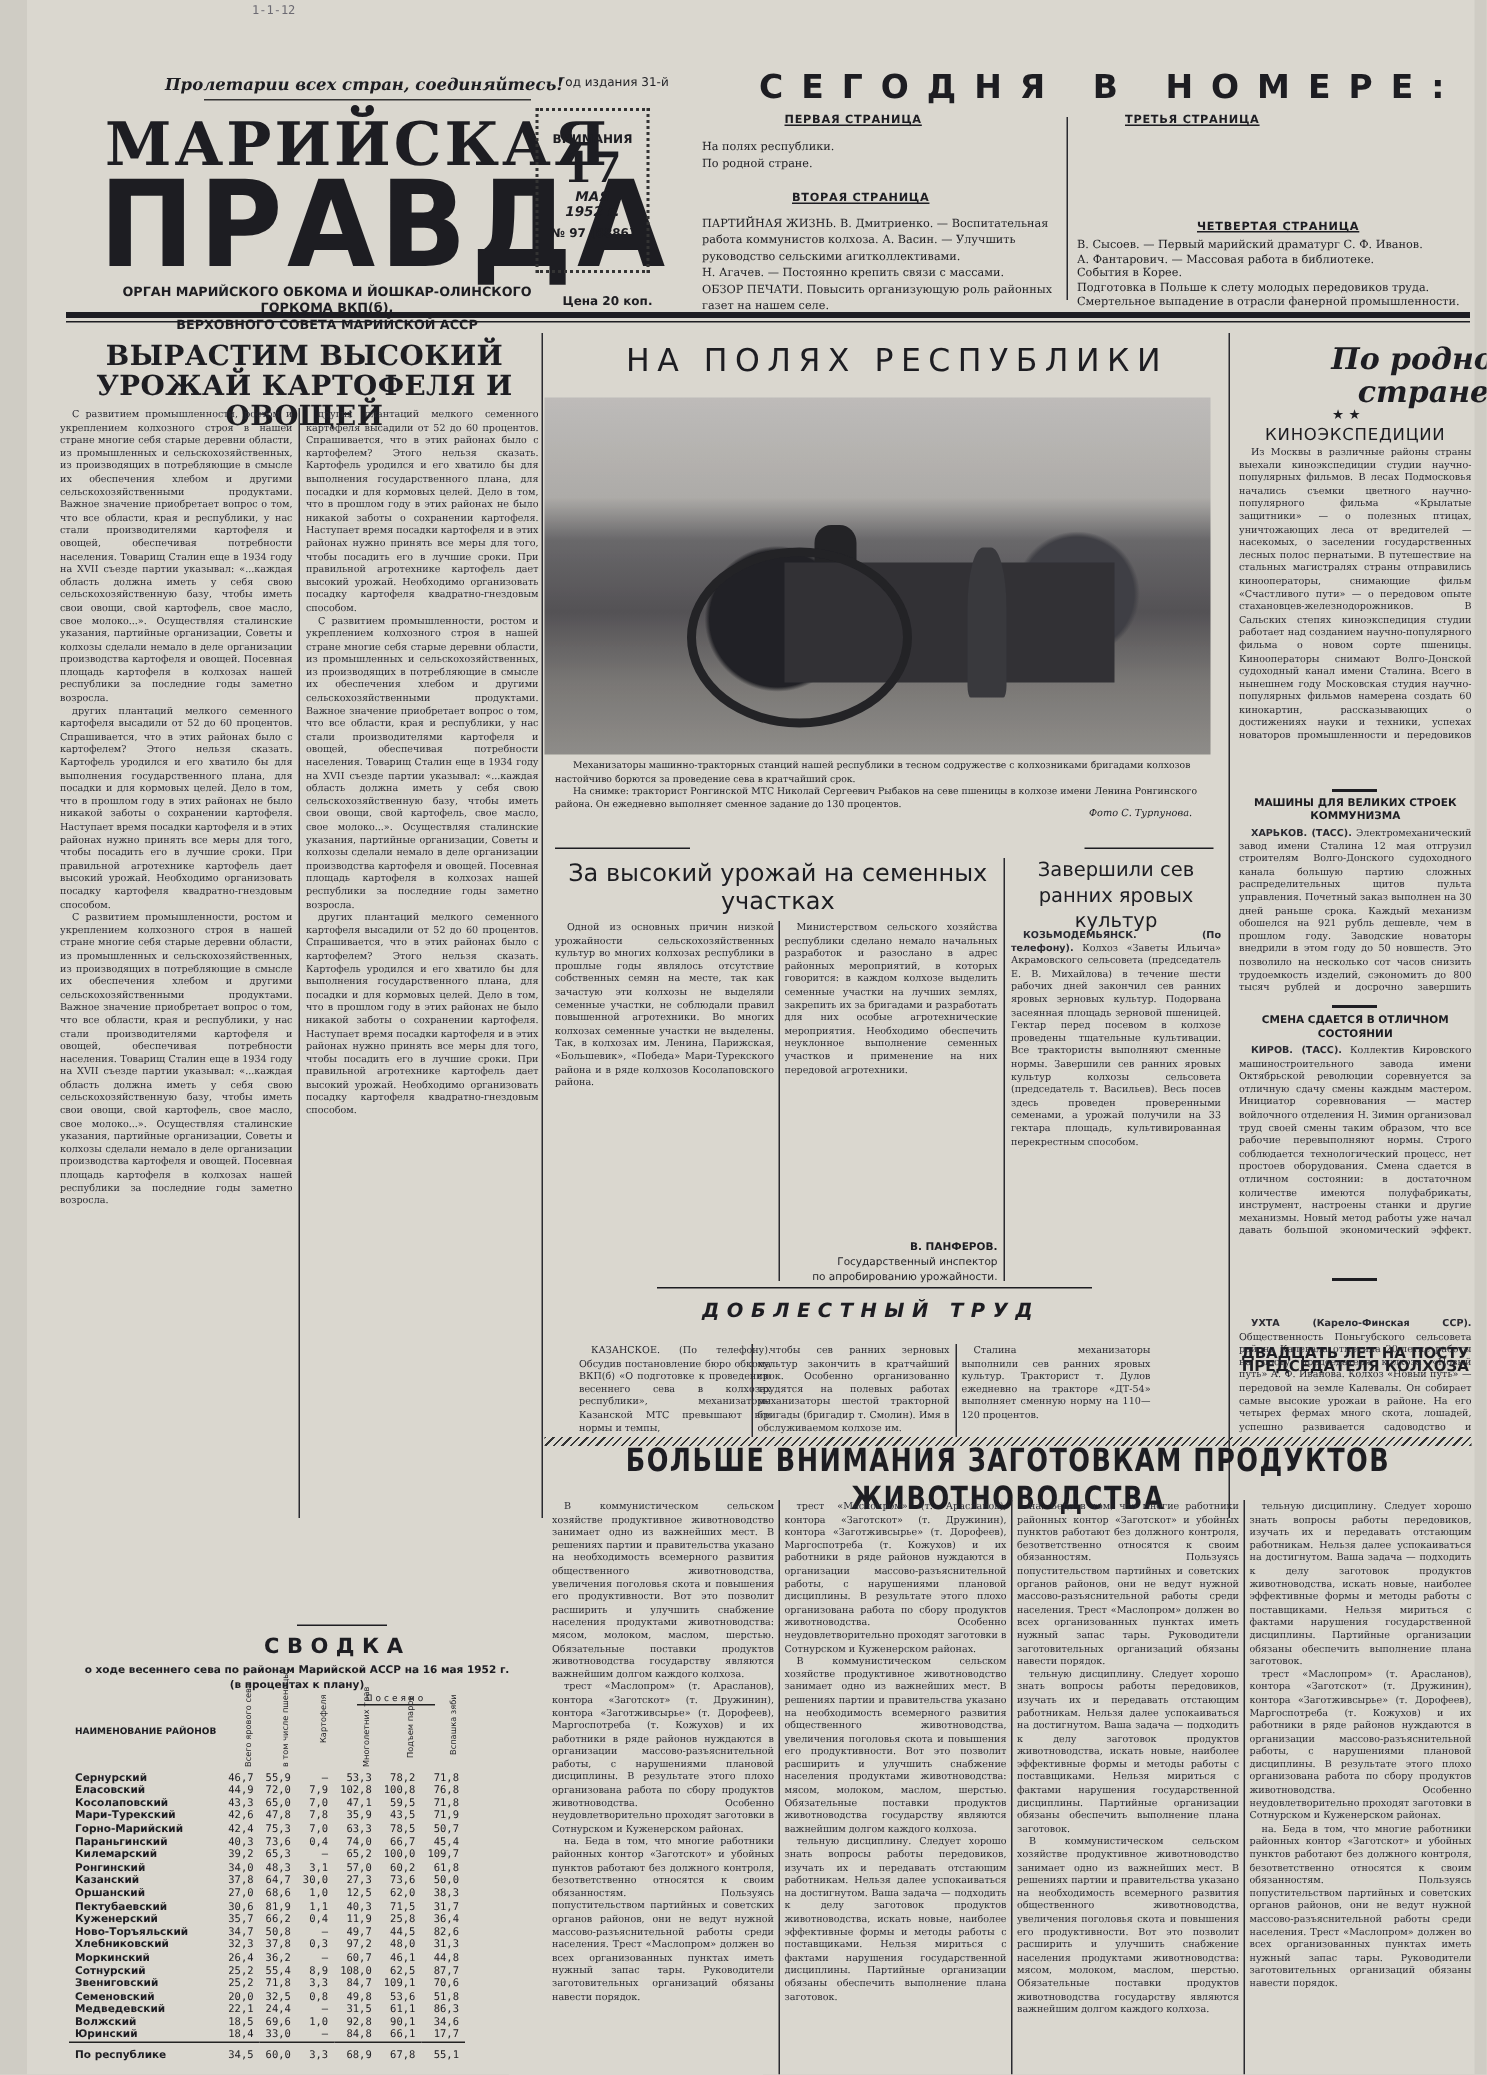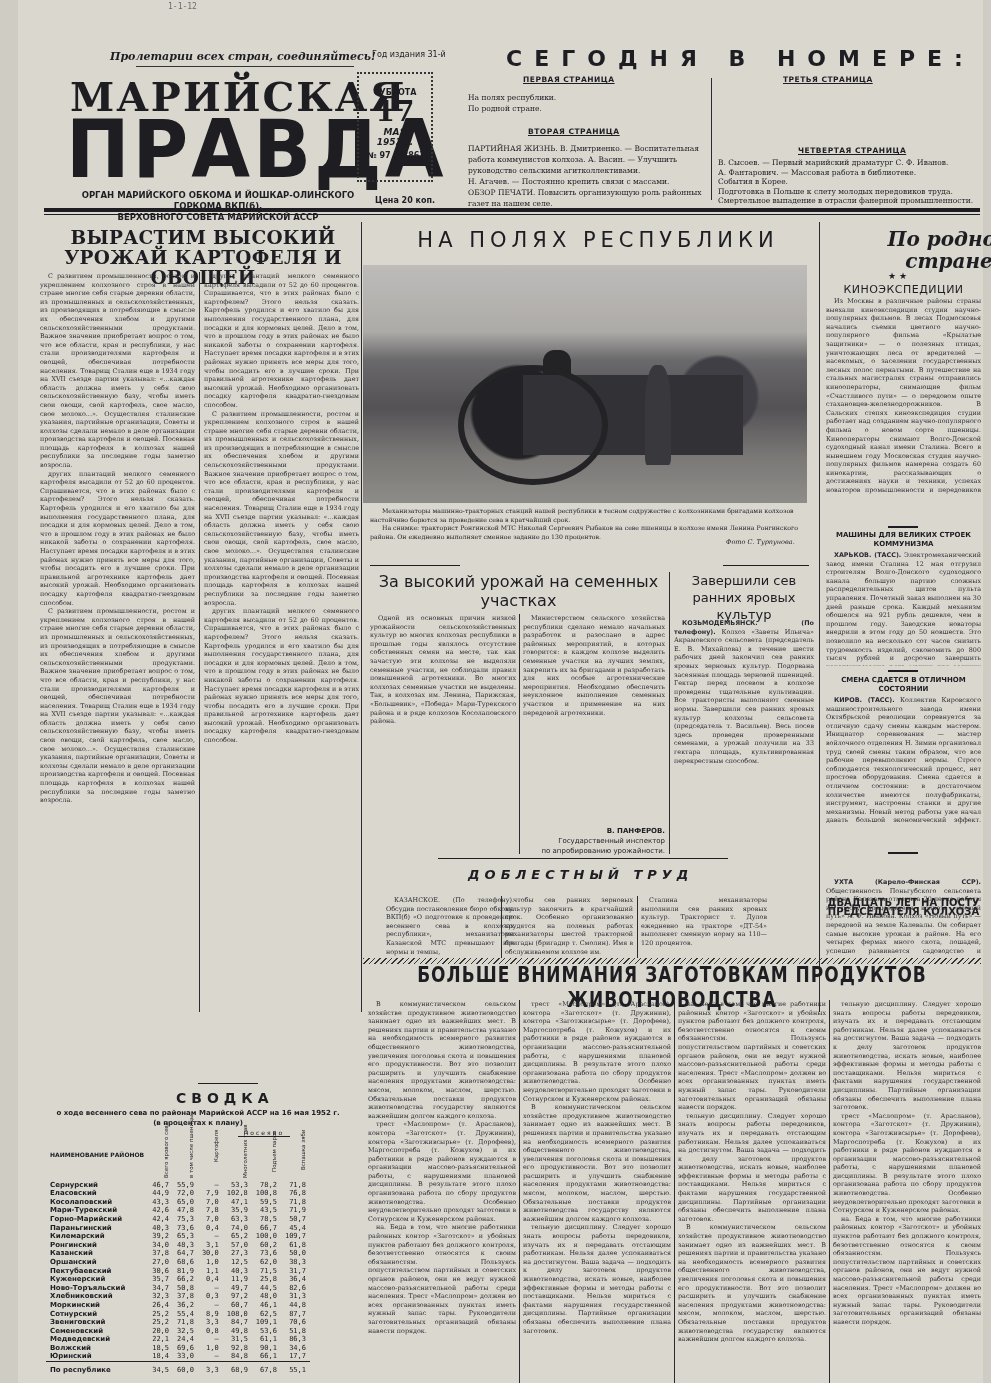--- a/index.html
+++ b/index.html
@@ -116,7 +116,7 @@
     <div>ОБЗОР ПЕЧАТИ. Повысить организующую роль районных газет на нашем селе.</div>
   </div>
   <div class="vrule" style="left:693px;top:78px;height:122px;"></div>
-  <div class="abs sec-head" style="left:765px;top:75px;text-align:center;">ТРЕТЬЯ СТРАНИЦА</div>
+  <div class="abs sec-head" style="left:732px;top:75px;text-align:center;">ТРЕТЬЯ СТРАНИЦА</div>
   <div class="abs sec-head" style="left:780px;top:146px;">ЧЕТВЕРТАЯ СТРАНИЦА</div>
   <div class="abs toc" style="left:700px;top:158px;width:262px;line-height:9.5px;">
     <div>В. Сысоев. — Первый марийский драматург С. Ф. Иванов.</div>

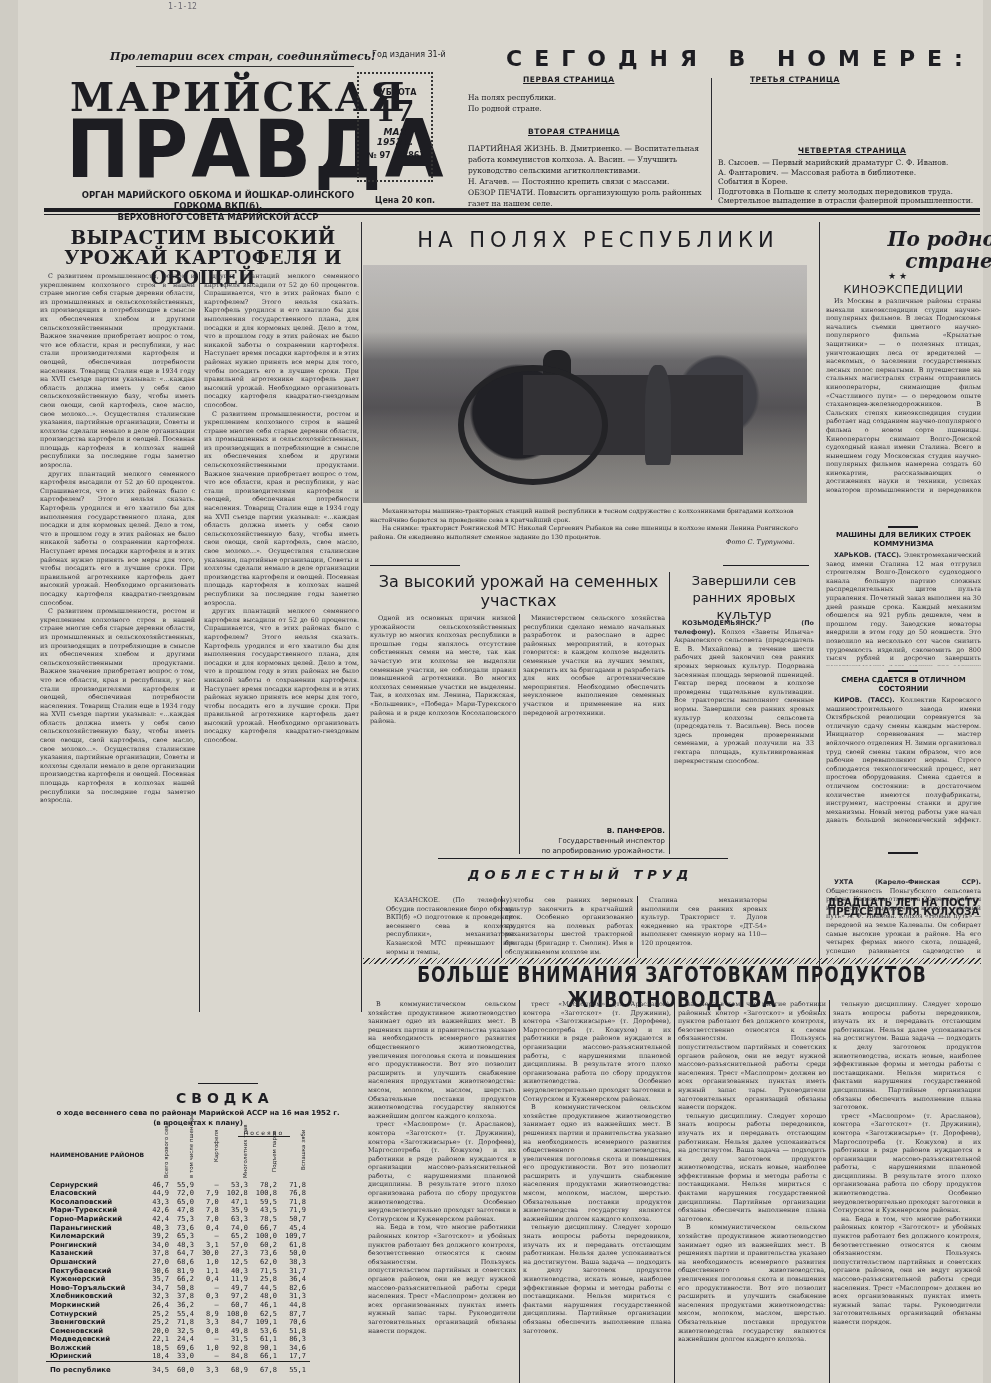--- a/index.html
+++ b/index.html
@@ -94,7 +94,7 @@
     <div>ВЕРХОВНОГО СОВЕТА МАРИЙСКОЙ АССР</div>
   </div>
   <div class="abs datebox">
-    <div class="wd">СУББОТА</div>
+    <div class="wd">ВНИМАНИЯ</div>
     <div class="day">17</div>
     <div class="mon">МАЯ</div>
     <div class="yr">1952 г.</div>

